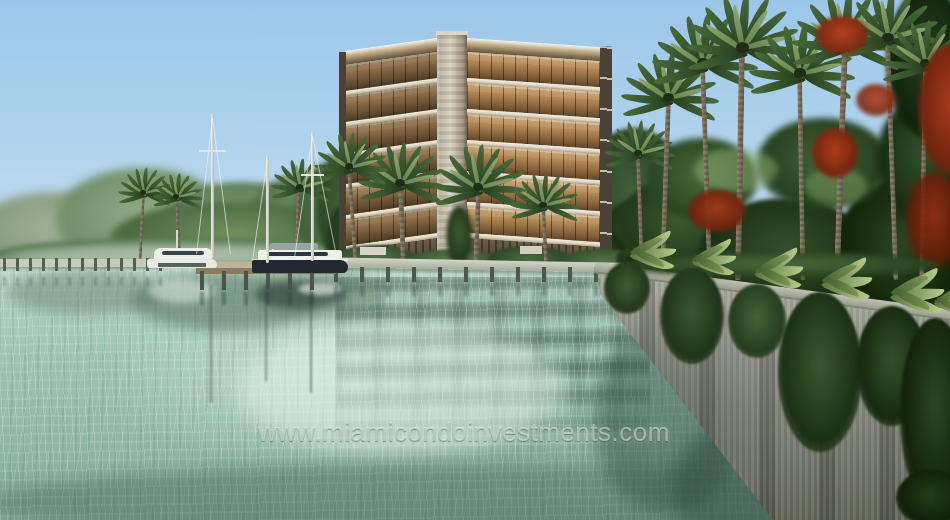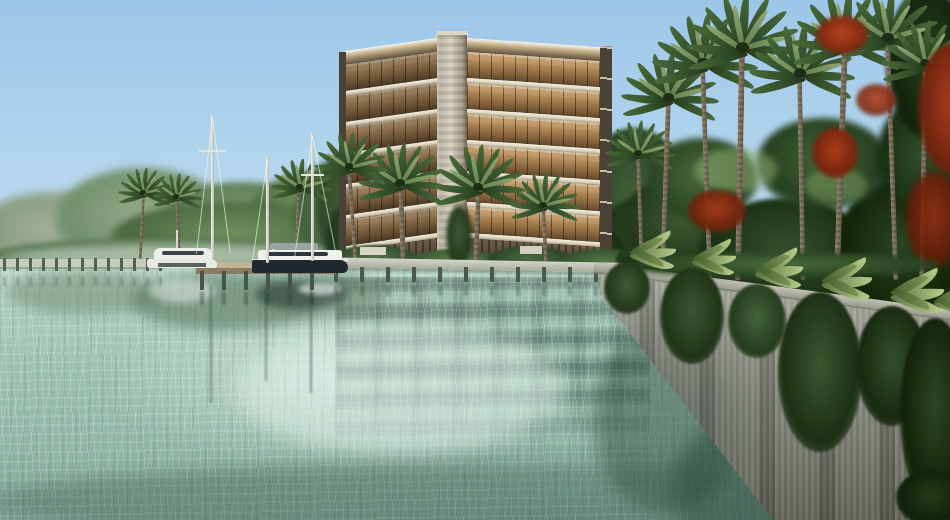--- a/index.html
+++ b/index.html
@@ -627,6 +627,7 @@
       </div>
     </div>
 
+  <div class="watermark">www.miamicondoinvestments.com</div>
 </div>
 
 </body></html>

